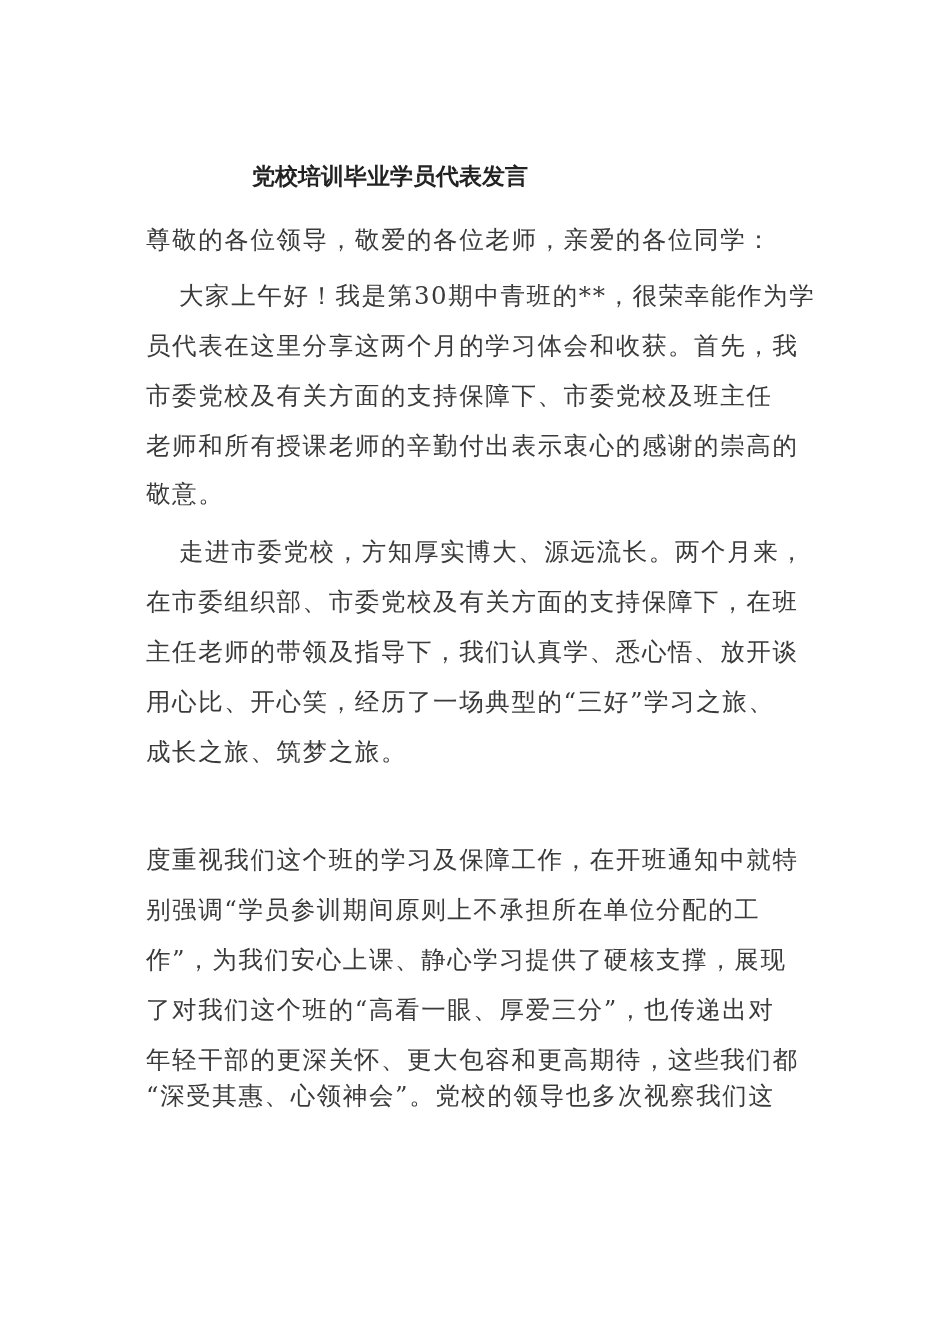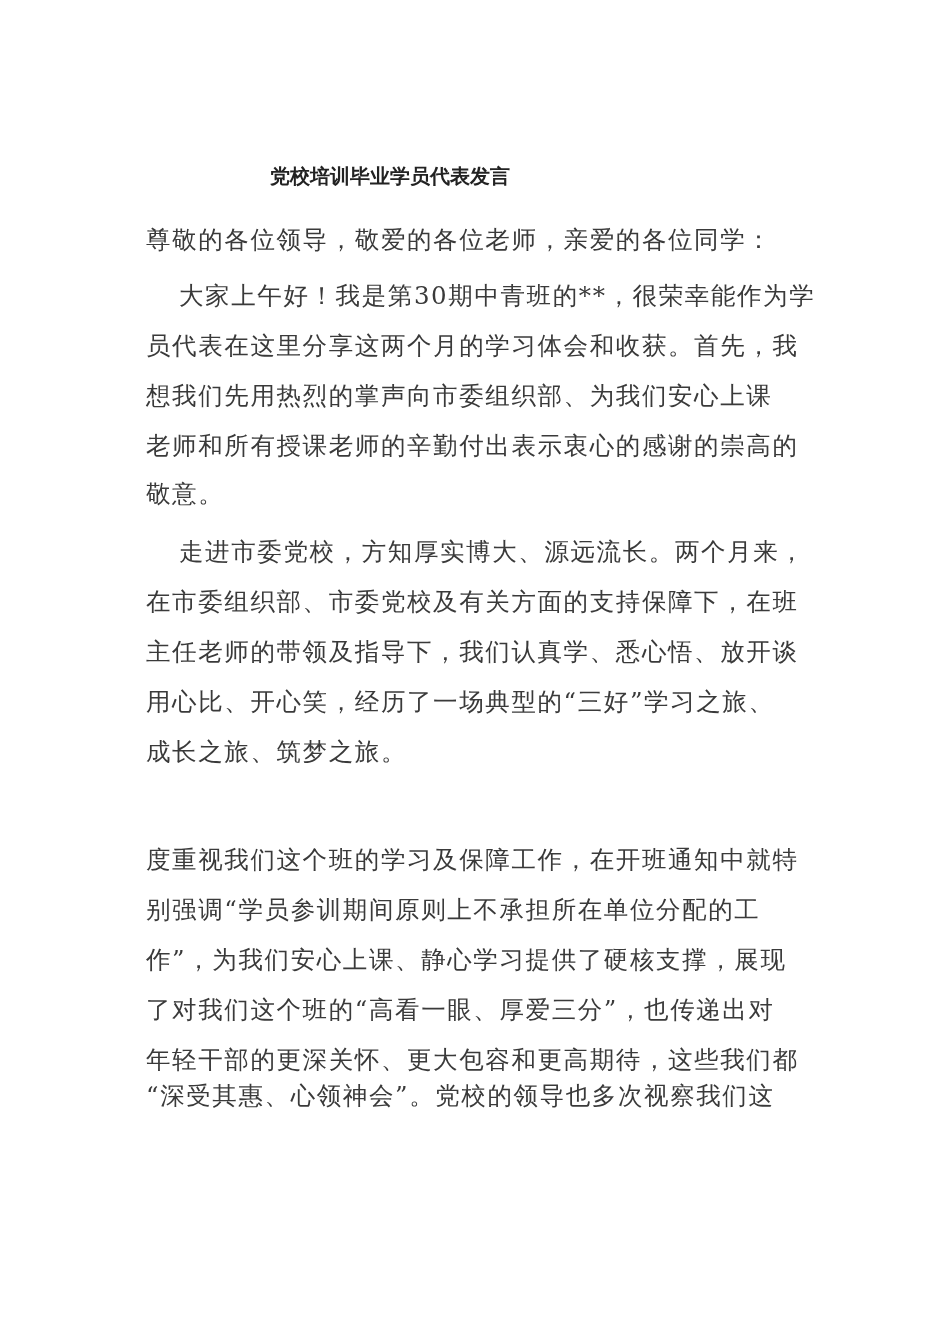--- a/index.html
+++ b/index.html
@@ -7,7 +7,7 @@
          font-family: "DejaVu Serif", "Liberation Serif", serif; color: #333333; }
   .page { position: absolute; left: 0; top: 0; width: 950px; height: 1344px; }
   .title { position: absolute; top: 160px; left: 0; width: 780px; text-align: center;
-           font-size: 20px; font-weight: bold; color: #222; letter-spacing: 0px; line-height: 32px; }
+           font-size: 23px; font-weight: bold; color: #222; letter-spacing: 0px; line-height: 32px; }
   .line { position: absolute; left: 146px; width: 670px; font-size: 24.5px; line-height: 32px;
           white-space: nowrap; letter-spacing: 1.6px; color: #3a3a3a; }
   .indent { left: 179px; }

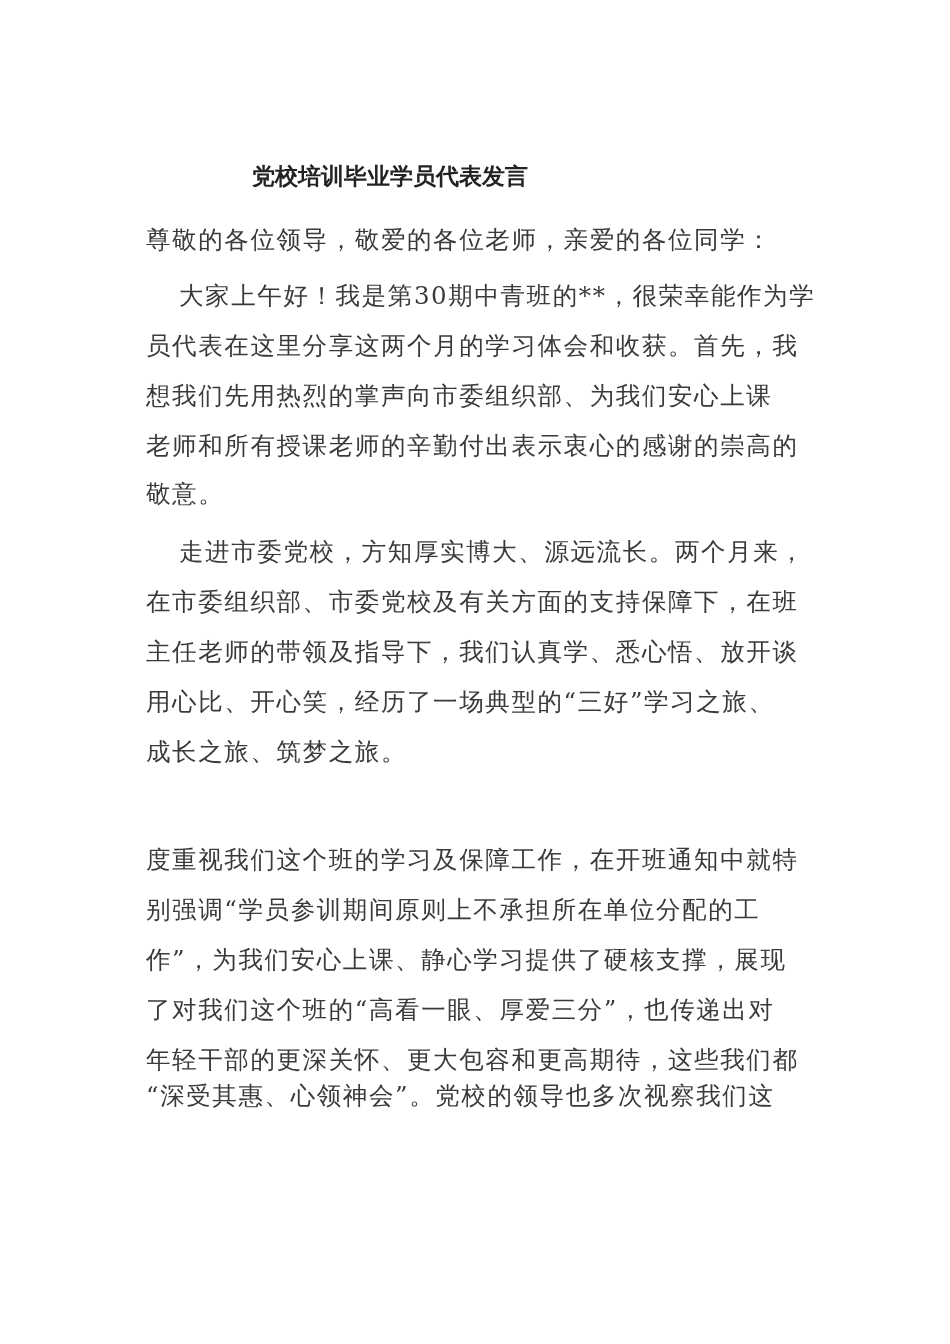--- a/index.html
+++ b/index.html
@@ -23,7 +23,7 @@
 
   <div class="line indent" style="top:280px">大家上午好！我是第30期中青班的**，很荣幸能作为学</div>
   <div class="line" style="top:330px">员代表在这里分享这两个月的学习体会和收获。首先，我</div>
-  <div class="line" style="top:380px">想我们先用热烈的掌声向市委组织部、为我们安心上课</div>
+  <div class="line" style="top:380px">市委党校及有关方面的支持保障下、市委党校及班主任</div>
   <div class="line" style="top:430px">老师和所有授课老师的辛勤付出表示衷心的感谢的崇高的</div>
   <div class="line" style="top:478px">敬意。</div>
 

